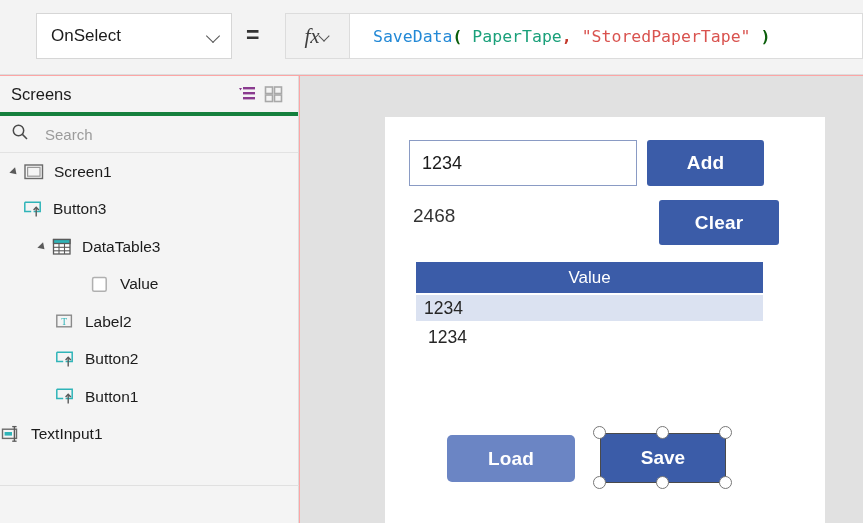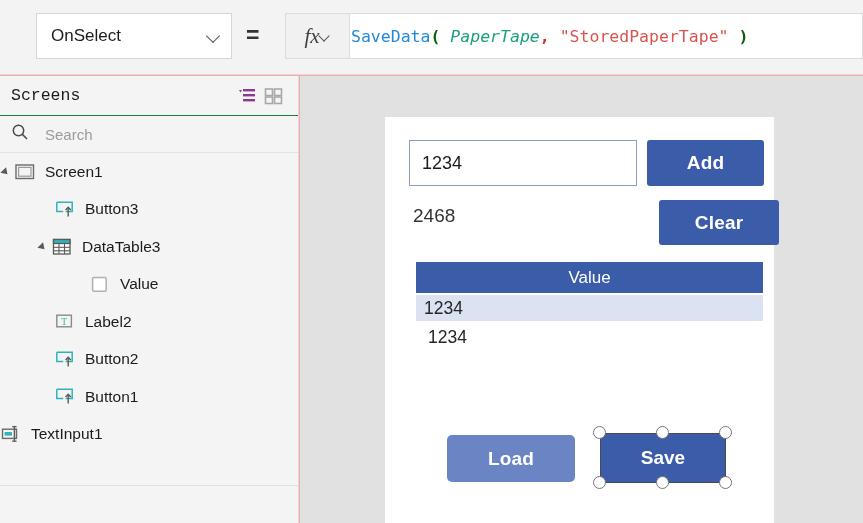--- a/index.html
+++ b/index.html
@@ -101,7 +101,7 @@
     border-left: none;
     display: flex;
     align-items: center;
-    padding-left: 1px;
+    padding-left: 23px;
     font-family: "DejaVu Sans Mono", monospace;
     font-size: 16.5px;
     white-space: nowrap;

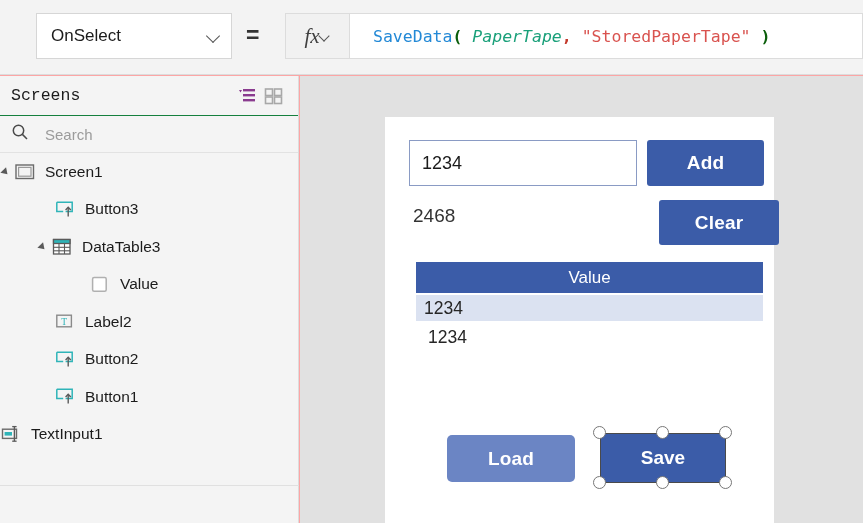--- a/index.html
+++ b/index.html
@@ -109,7 +109,7 @@
   }
   .tok-fn    { color: #2389d6; }
   .tok-paren { color: #0b5e0b; font-weight: 600; }
-  .tok-ident { color: #1aa07a; font-style: italic; }
+  .tok-ident { color: #1aa07a; }
   .tok-comma { color: #c3392b; font-weight: 600; }
   .tok-str   { color: #d9534f; }
   .tok-sp    { color: transparent; }

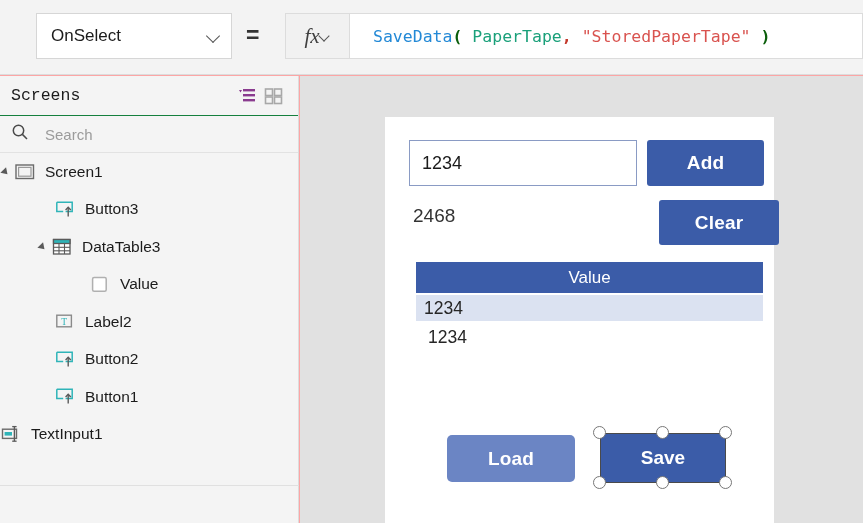--- a/index.html
+++ b/index.html
@@ -128,8 +128,7 @@
     display: flex;
     align-items: center;
     padding: 0 12px 0 11px;
-    border-bottom: 1px solid #15803d;
-    font-family: Liberation Mono, monospace;
+    border-bottom: 4px solid #15803d;
   }
   .sb-title {
     flex: 1;

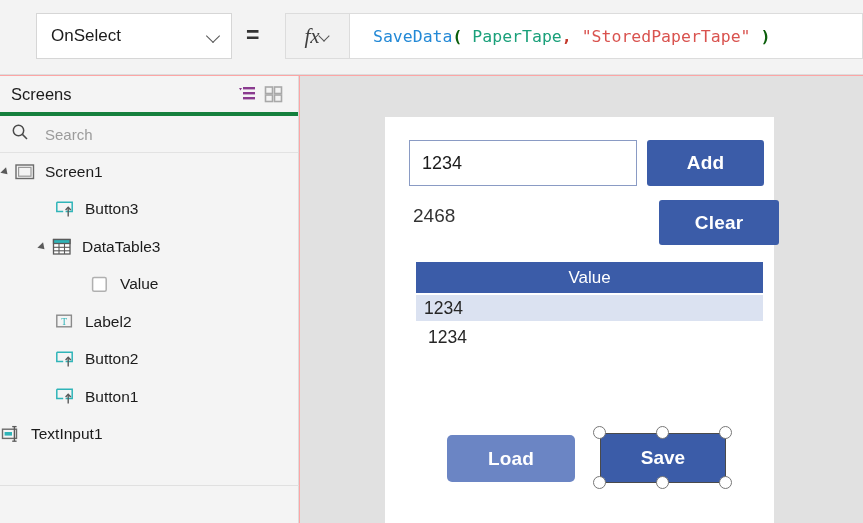--- a/index.html
+++ b/index.html
@@ -383,7 +383,7 @@
 
     <div class="tree">
 
-      <div class="tree-row" style="">
+      <div class="tree-row" style="padding-left:9px">
         <span class="tw-arrow"></span>
         <span class="node-icon">
           <svg width="20" height="16" viewBox="0 0 20 16">

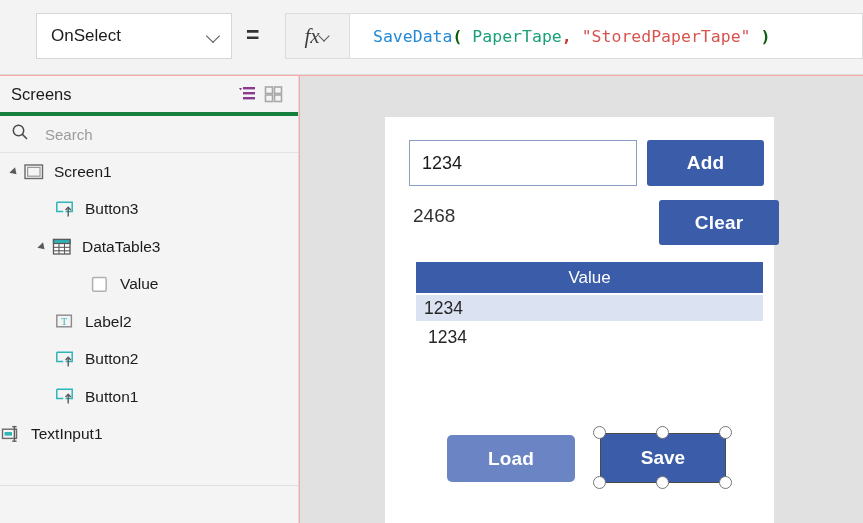--- a/index.html
+++ b/index.html
@@ -210,7 +210,7 @@
   .app-screen {
     position: absolute;
     left: 85px; top: 41px;
-    width: 389px; height: 406px;
+    width: 440px; height: 406px;
     background: #ffffff;
   }
   .txt-input {

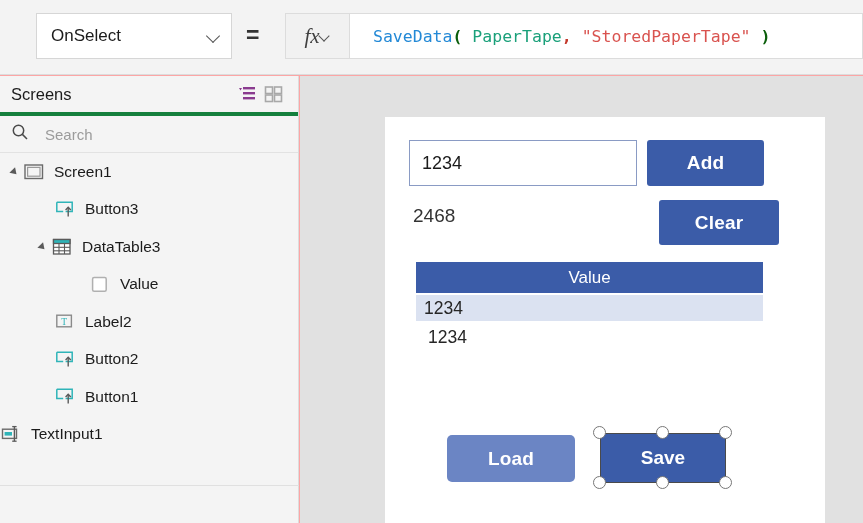--- a/index.html
+++ b/index.html
@@ -395,7 +395,7 @@
       </div>
 
 
-      <div class="tree-row" style="padding-left:54px">
+      <div class="tree-row" style="padding-left:22px">
         <span class="node-icon">
           <svg width="20" height="17" viewBox="0 0 20 17">
             <path d="M1.8 1.2 H17.2 V10.4 H10.6" fill="none" stroke="#2fb4b8" stroke-width="1.5"></path>

